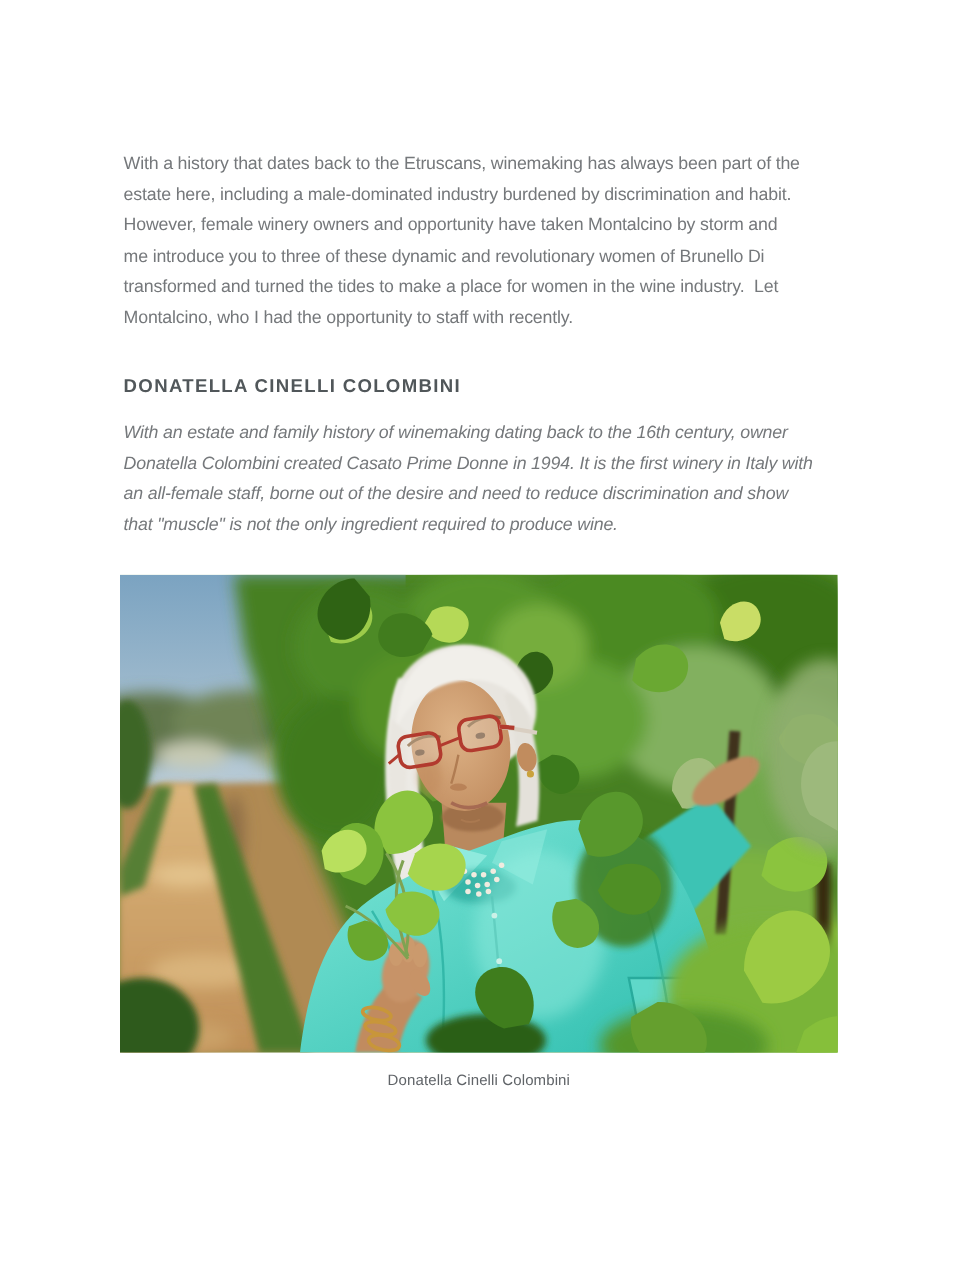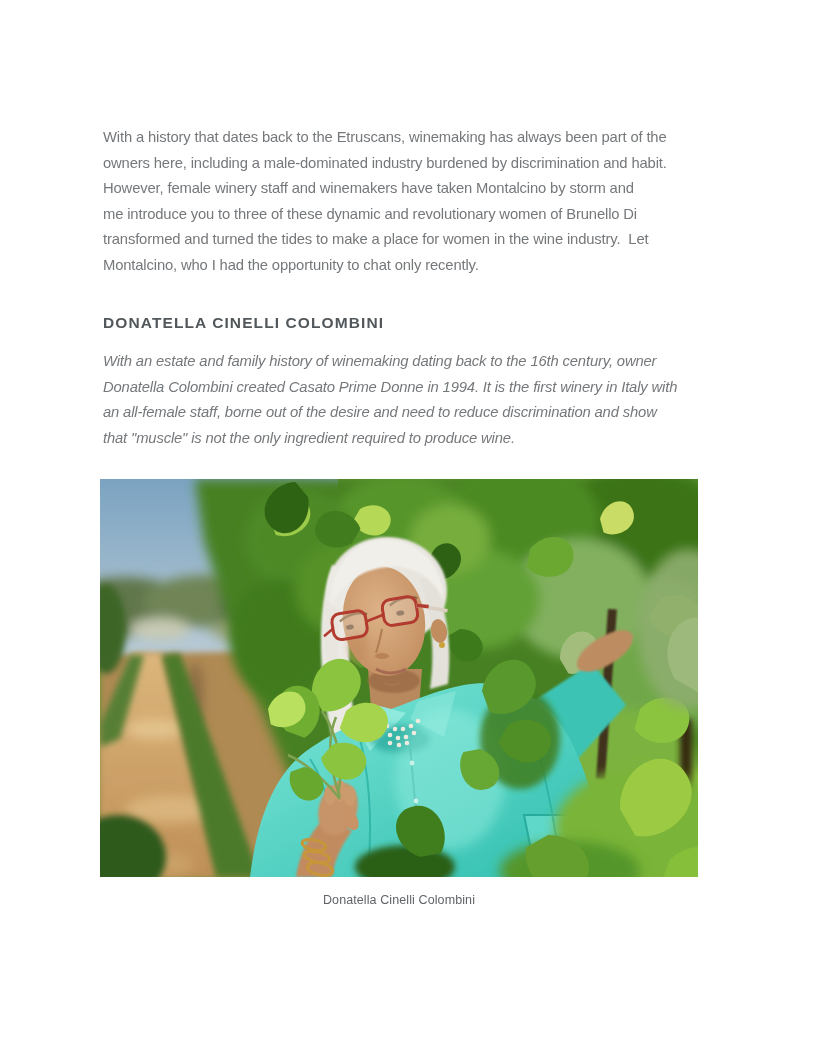--- a/index.html
+++ b/index.html
@@ -50,7 +50,7 @@
 
   <div class="textblock" id="intro">
     <div class="body-line">With a history that dates back to the Etruscans, winemaking has always been part of the</div>
-    <div class="body-line">owners here, including a male-dominated industry burdened by discrimination and habit.</div>
+    <div class="body-line">estate here, including a male-dominated industry burdened by discrimination and habit.</div>
     <div class="body-line">However, female winery staff and winemakers have taken Montalcino by storm and</div>
     <div class="body-line">me introduce you to three of these dynamic and revolutionary women of Brunello Di</div>
     <div class="body-line">transformed and turned the tides to make a place for women in the wine industry.  Let</div>

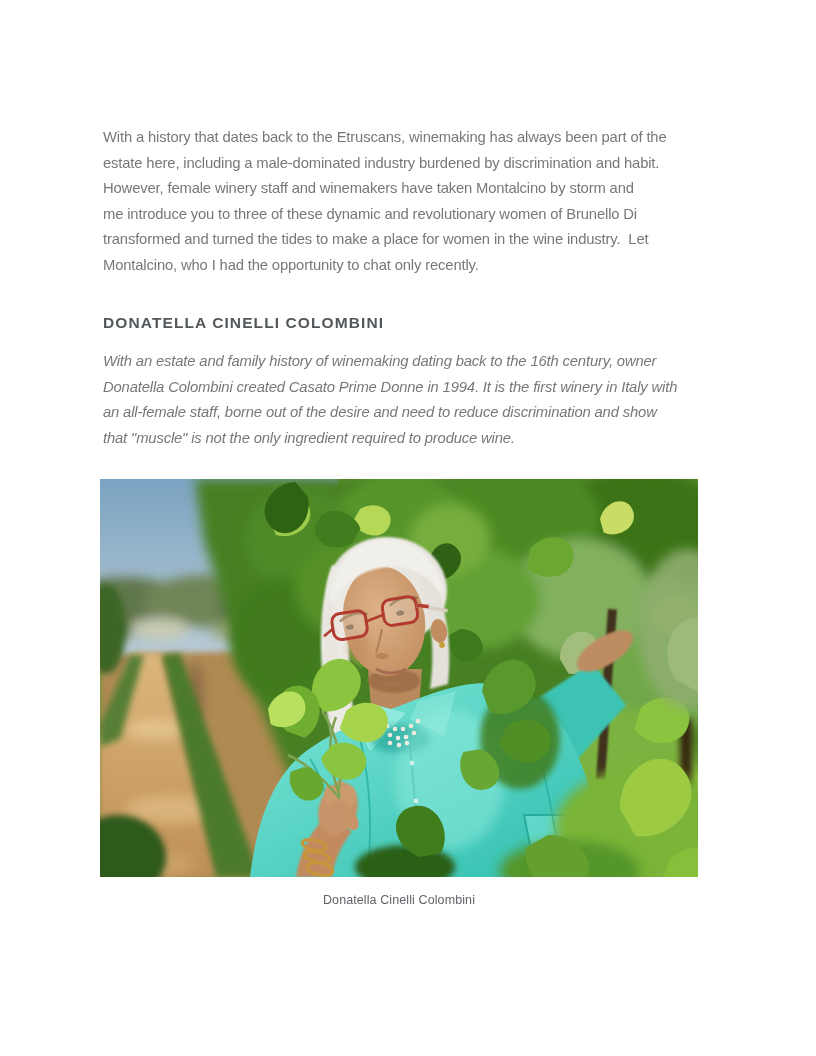--- a/index.html
+++ b/index.html
@@ -51,7 +51,7 @@
   <div class="textblock" id="intro">
     <div class="body-line">With a history that dates back to the Etruscans, winemaking has always been part of the</div>
     <div class="body-line">estate here, including a male-dominated industry burdened by discrimination and habit.</div>
-    <div class="body-line">However, female winery staff and winemakers have taken Montalcino by storm and</div>
+    <div class="body-line">However, female winery owners and opportunity have taken Montalcino by storm and</div>
     <div class="body-line">me introduce you to three of these dynamic and revolutionary women of Brunello Di</div>
     <div class="body-line">transformed and turned the tides to make a place for women in the wine industry.  Let</div>
     <div class="body-line">Montalcino, who I had the opportunity to chat only recently.</div>

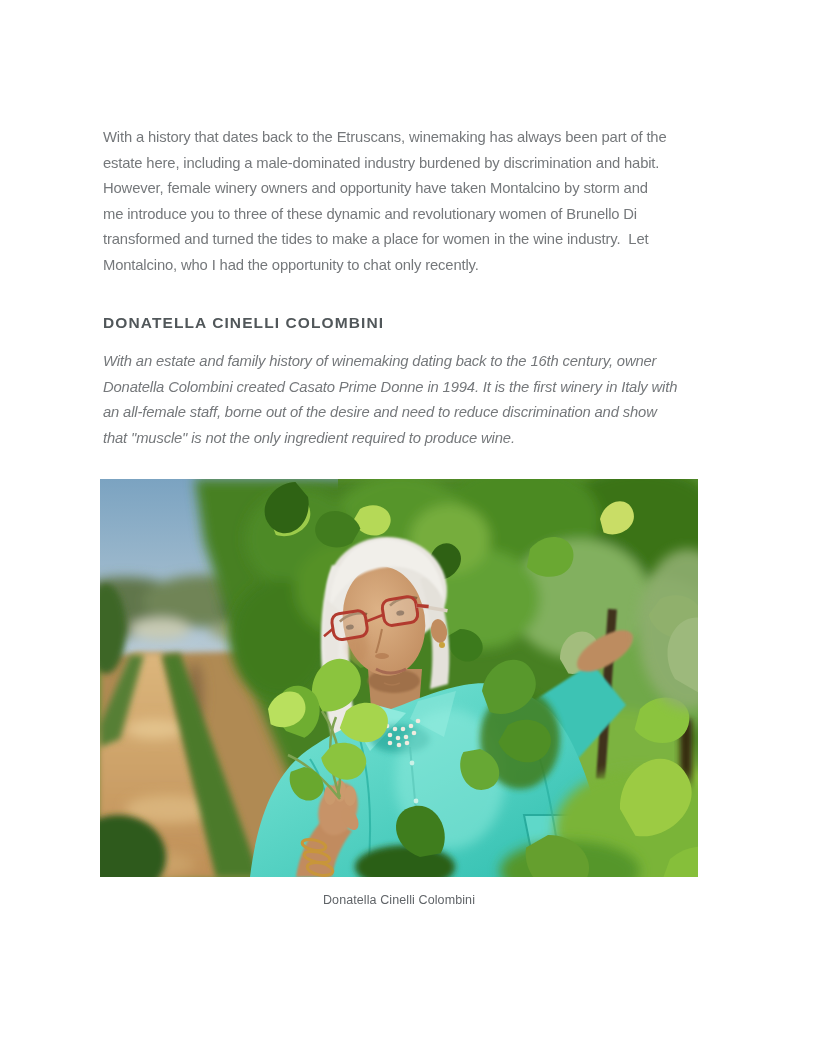--- a/index.html
+++ b/index.html
@@ -54,7 +54,7 @@
     <div class="body-line">However, female winery owners and opportunity have taken Montalcino by storm and</div>
     <div class="body-line">me introduce you to three of these dynamic and revolutionary women of Brunello Di</div>
     <div class="body-line">transformed and turned the tides to make a place for women in the wine industry.  Let</div>
-    <div class="body-line">Montalcino, who I had the opportunity to chat only recently.</div>
+    <div class="body-line">Montalcino, who I had the opportunity to staff with recently.</div>
   </div>
 
   <h2 id="heading">DONATELLA CINELLI COLOMBINI</h2>

